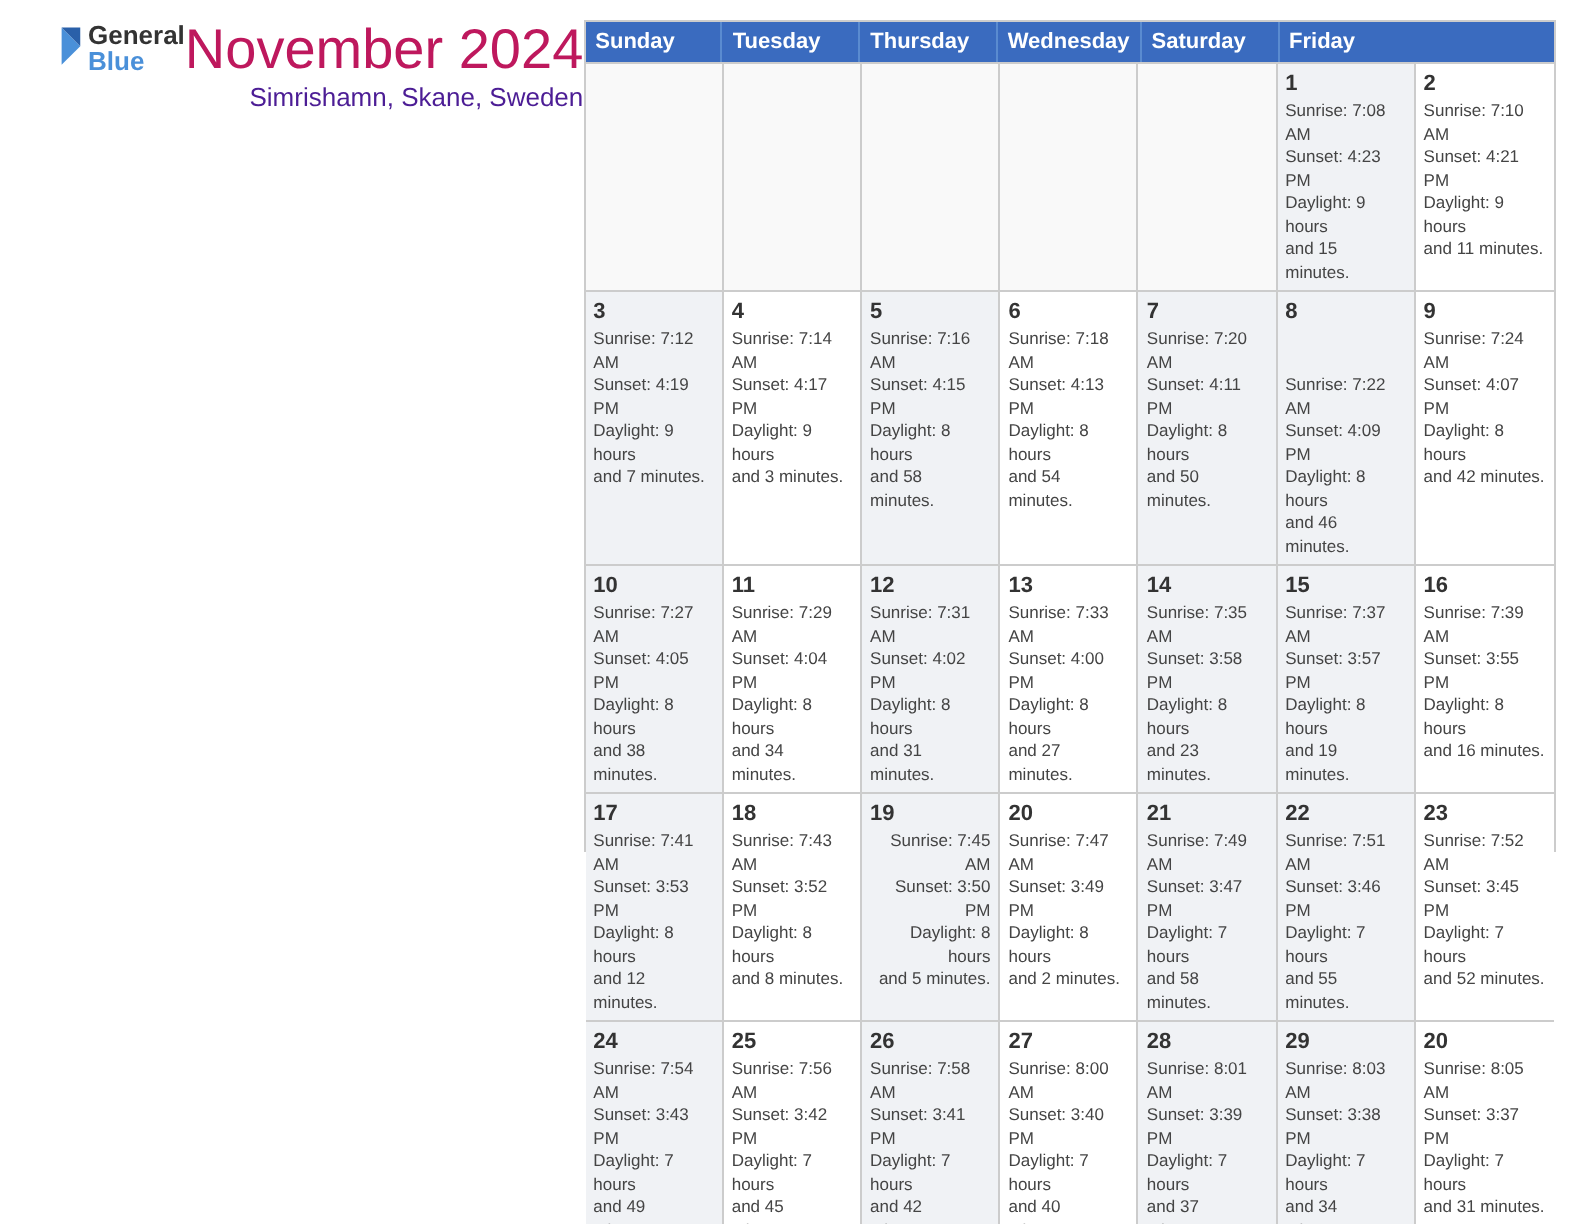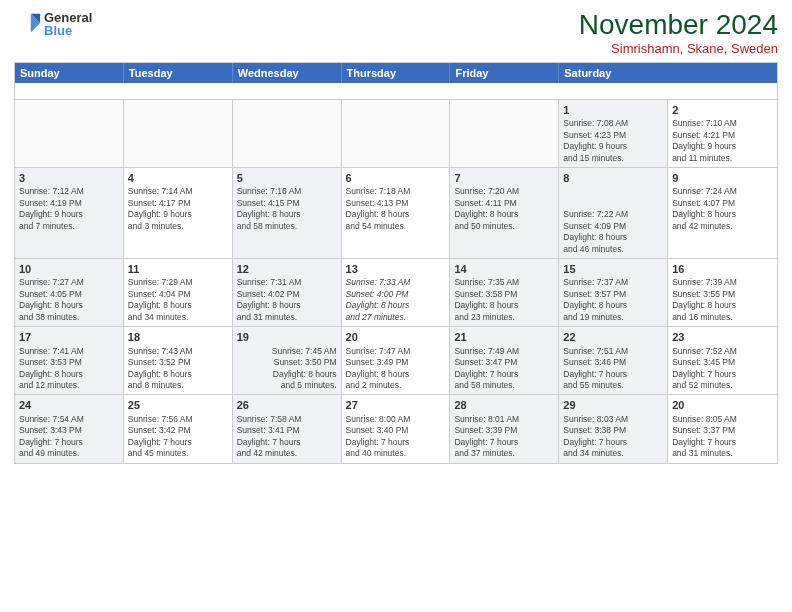--- a/index.html
+++ b/index.html
@@ -15,7 +15,7 @@
       height: 436px;
       padding: 10px 14px;
       display: flex;
-      flex-direction: column;
+      flex-direction: row;
     }
     .header {
       display: flex;

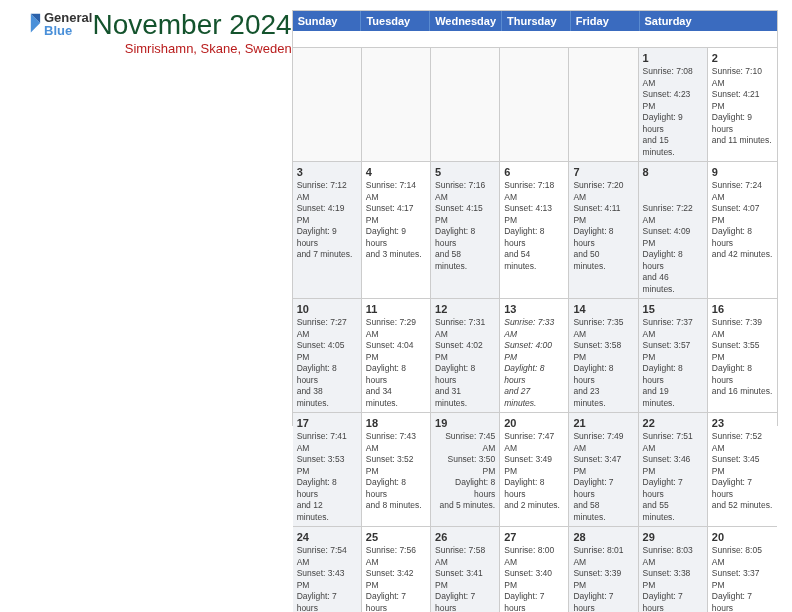--- a/index.html
+++ b/index.html
@@ -38,7 +38,7 @@
     .month-title {
       font-size: 28px;
       font-weight: normal;
-      color: #14532d;
+      color: #be185d;
       line-height: 1.1;
     }
     .location-title {

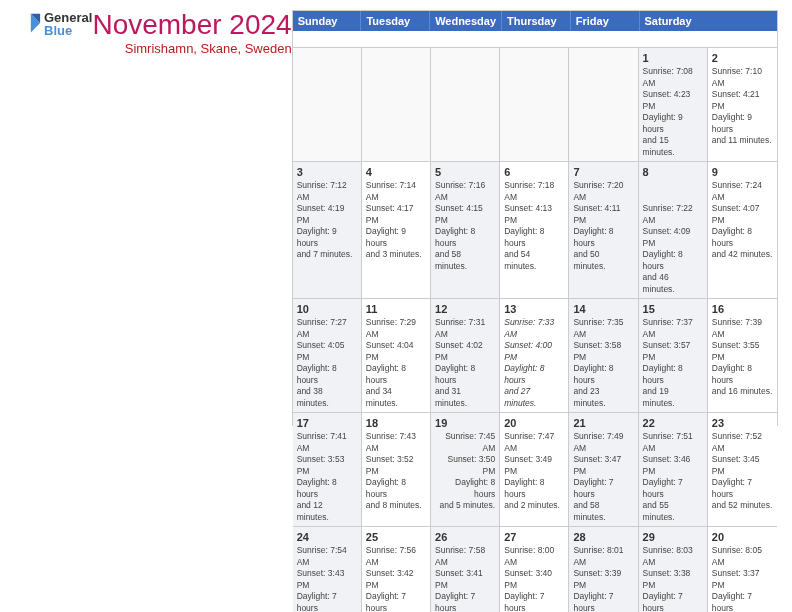--- a/index.html
+++ b/index.html
@@ -50,7 +50,6 @@
       display: flex;
       flex-direction: column;
       border: 1px solid #ccc;
-      gap: 16px;
     }
     .cal-header-row {
       display: grid;

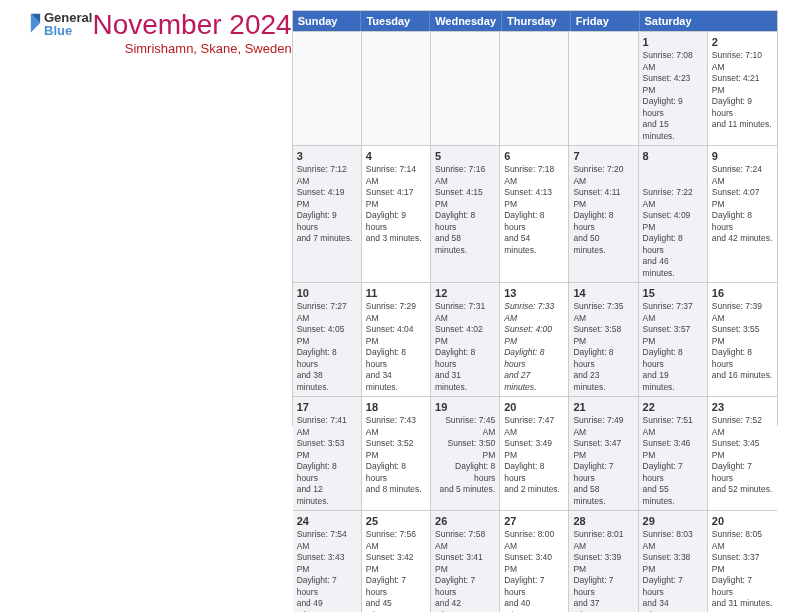--- a/index.html
+++ b/index.html
@@ -125,8 +125,8 @@
     <div class="cal-header-row">
     <div class="cal-header-cell">Sunday</div>
         <div class="cal-header-cell">Tuesday</div>
+        <div class="cal-header-cell">Thursday</div>
         <div class="cal-header-cell">Wednesday</div>
-        <div class="cal-header-cell">Thursday</div>
         <div class="cal-header-cell">Friday</div>
         <div class="cal-header-cell">Saturday</div>
       </div>

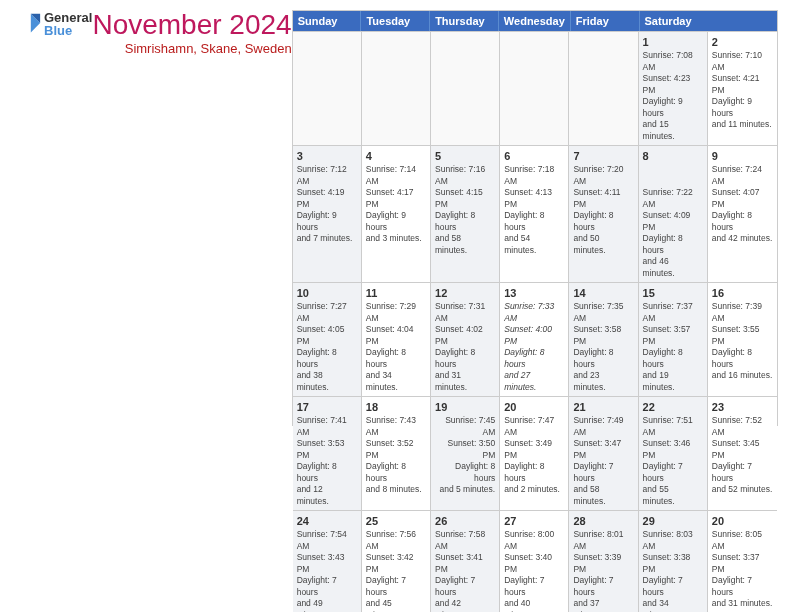--- a/index.html
+++ b/index.html
@@ -127,8 +127,8 @@
         <div class="cal-header-cell">Tuesday</div>
         <div class="cal-header-cell">Thursday</div>
         <div class="cal-header-cell">Wednesday</div>
+        <div class="cal-header-cell">Saturday</div>
         <div class="cal-header-cell">Friday</div>
-        <div class="cal-header-cell">Saturday</div>
       </div>
     <div class="cal-body">
     <div class="cal-week">

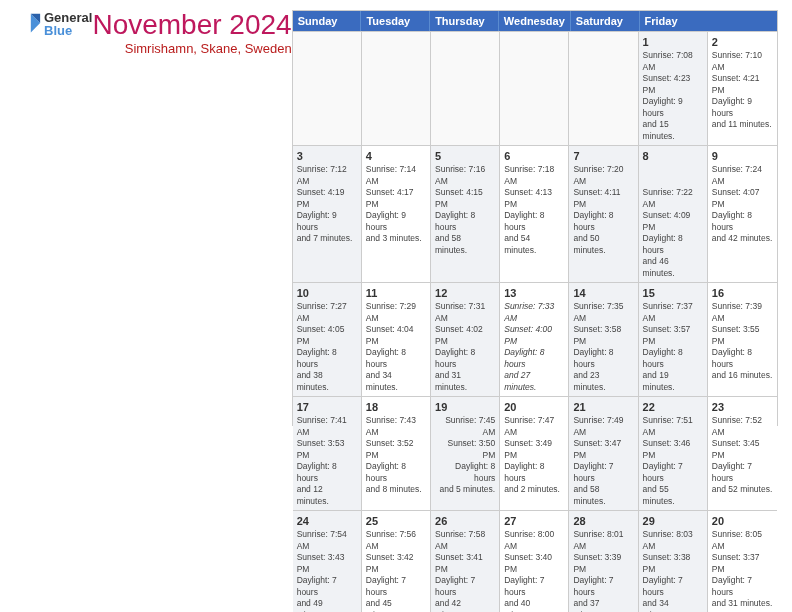--- a/index.html
+++ b/index.html
@@ -43,7 +43,7 @@
     }
     .location-title {
       font-size: 13px;
-      color: #b91c1c;
+      color: #4c1d95;
     }
     .calendar {
       flex: 1;

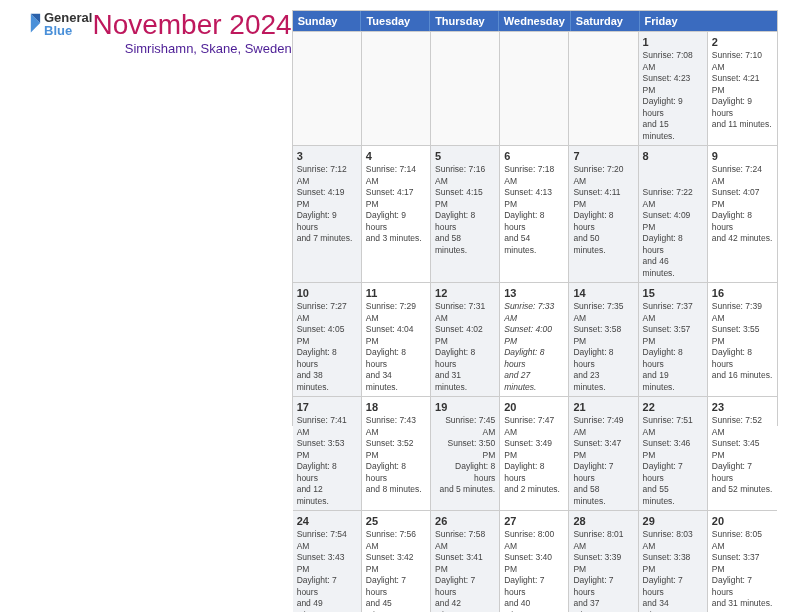--- a/index.html
+++ b/index.html
@@ -227,7 +227,7 @@
           </div>
           <div class="cal-cell">
             <span class="day-number">13</span>
-            <div class="cell-detail" style="white-space: pre-line; font-style: italic;">Sunrise: 7:33 AM
+            <div class="cell-detail" style="white-space: pre-line;">Sunrise: 7:33 AM
 Sunset: 4:00 PM
 Daylight: 8 hours
 and 27 minutes.</div>

